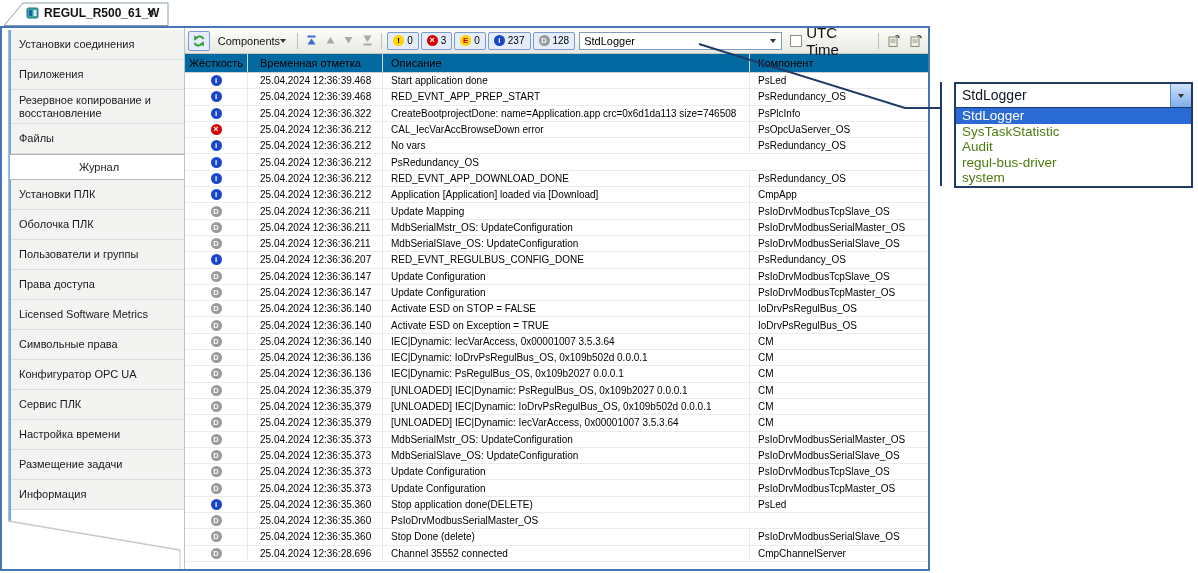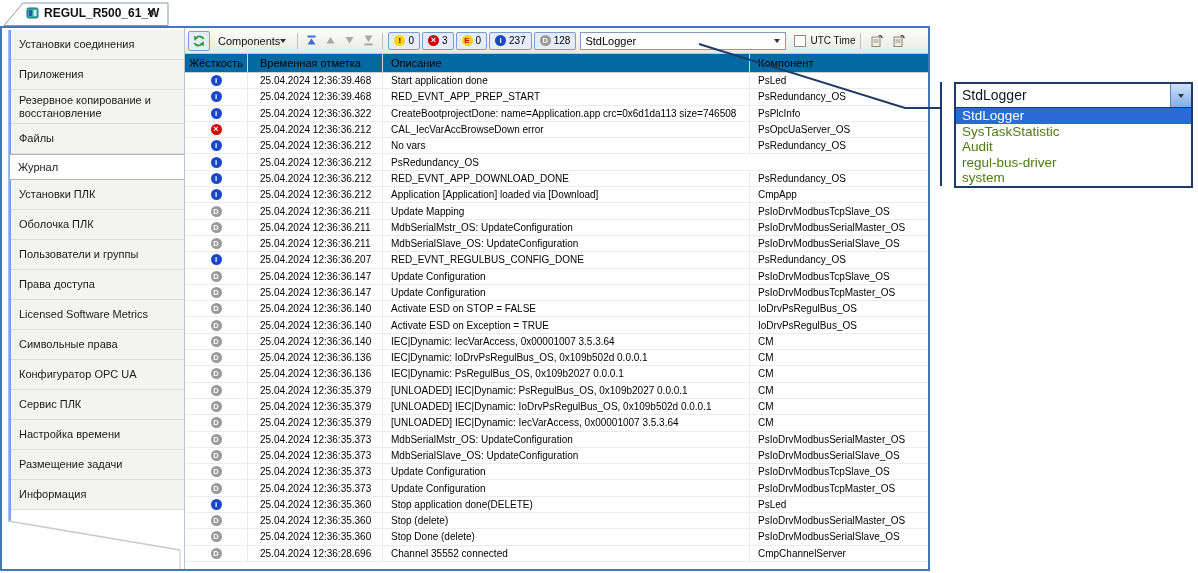--- a/index.html
+++ b/index.html
@@ -51,7 +51,7 @@
     border:1px solid #7f9db9; background:#fff; }
   #logger-combo .val { flex:1; font-size:11px; padding-left:4px; color:#000; white-space:nowrap; overflow:hidden; }
   #logger-combo .btn { width:16px; height:16px; display:flex; align-items:center; justify-content:center; }
-  #utc-box { display:flex; align-items:center; gap:4px; margin-left:6px; font-size:10px; color:#111; }
+  #utc-box { display:flex; align-items:center; gap:4px; margin-left:6px; font-size:15px; color:#111; }
   .checkbox { width:12px; height:12px; border:1px solid #8f8f8f; background:#fff; }
 
   

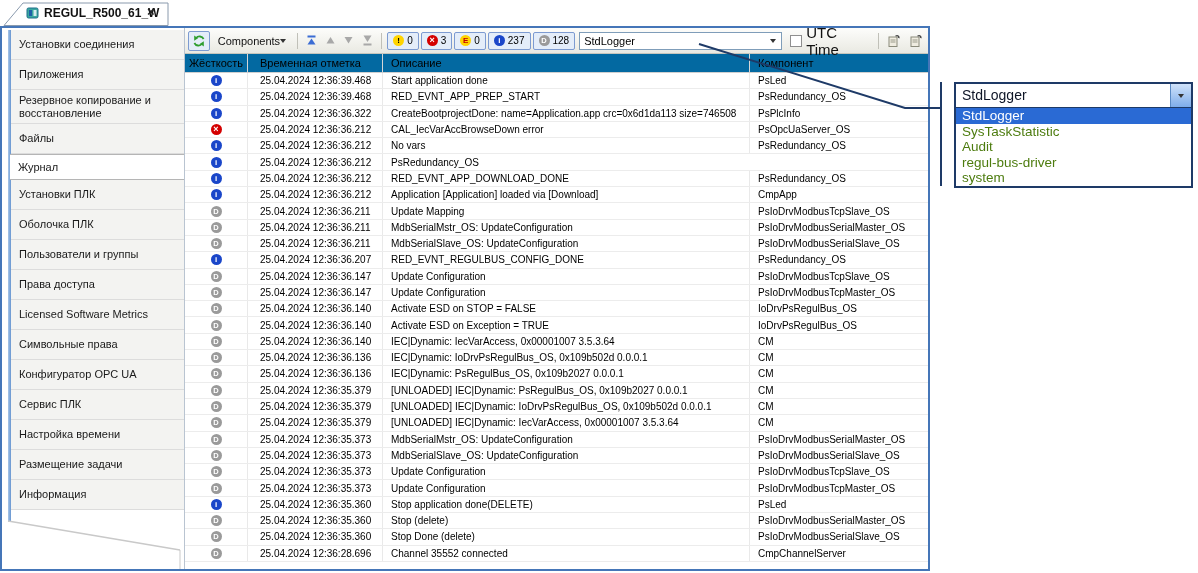--- a/index.html
+++ b/index.html
@@ -27,7 +27,7 @@
     font-size:11px; color:#1a1a1a; line-height:13px; cursor:default; }
   .side-item.two-line { min-height:34px; }
   .side-item.selected { background:#fff; min-height:26px;
-    border-top:1px solid #b5b5b5; border-bottom:1px solid #b5b5b5; margin-left:-1px; }
+    border-top:1px solid #b5b5b5; border-bottom:1px solid #b5b5b5; margin-left:-1px;justify-content:center; }
   #side-bottom { position:absolute; left:0; top:0; pointer-events:none; }
 
   

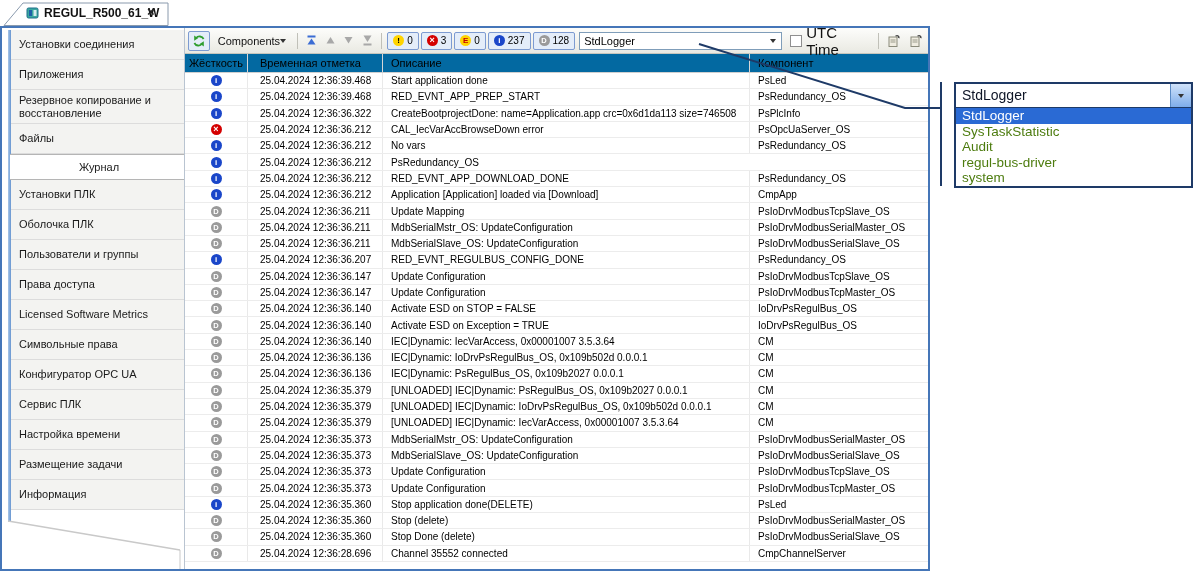--- a/index.html
+++ b/index.html
@@ -489,7 +489,6 @@
                 <span class="sev sev-debug">D</span>
               </div>
               <div class="cell col-ts">25.04.2024 12:36:35.360</div>
-              <div class="cell col-desc">Stop (delete)</div>
               <div class="cell col-comp">PsIoDrvModbusSerialMaster_OS</div>
             </div>
             <div class="row">

